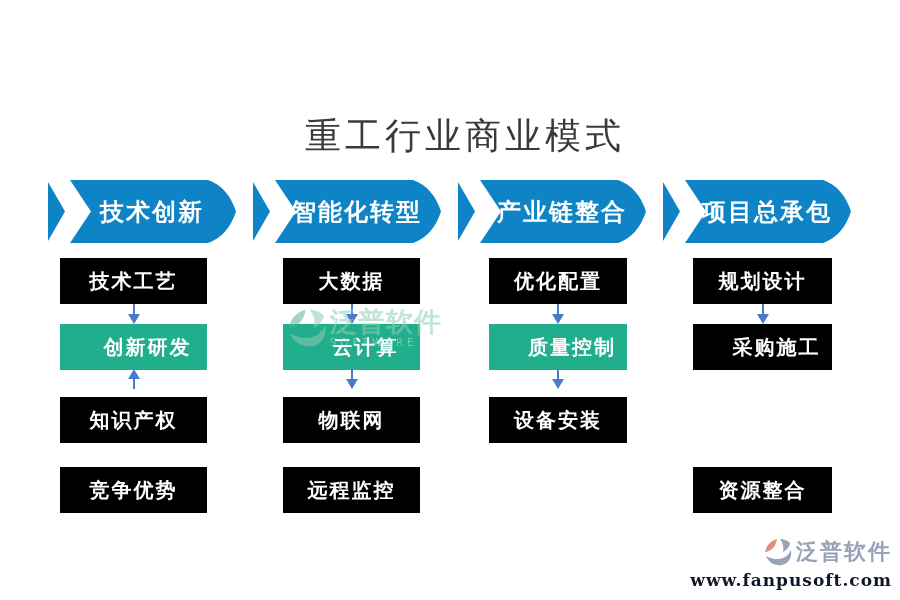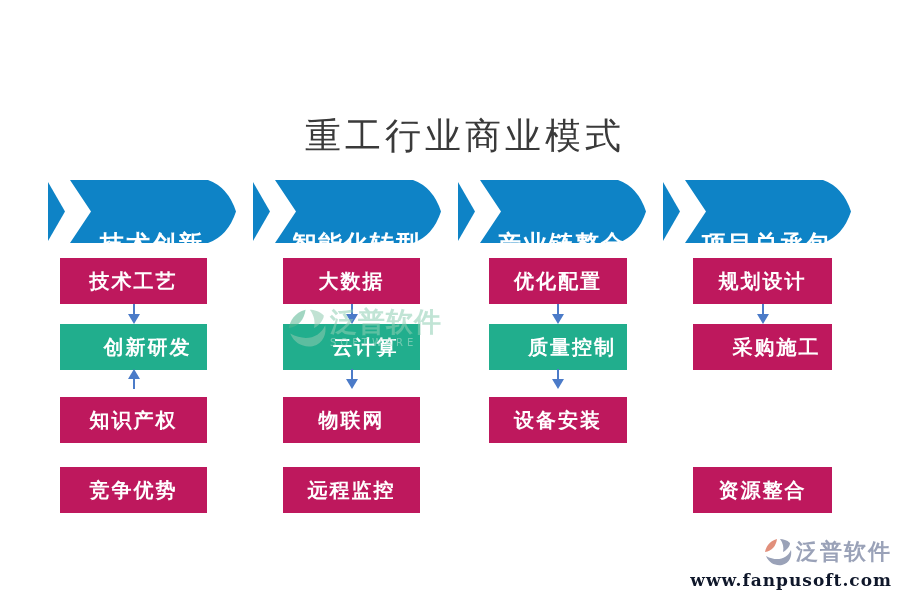--- a/index.html
+++ b/index.html
@@ -18,7 +18,7 @@
   .chev .chev-label{
     position:absolute;left:28px;right:26px;top:0;height:63px;
     display:flex;align-items:center;justify-content:center;
-    color:#ffffff;font-size:24px;font-weight:bold;letter-spacing:2px;margin-top:32px;
+    color:#ffffff;font-size:24px;font-weight:bold;letter-spacing:2px;
   }
   
   .col{position:absolute;top:258px;height:245px;}

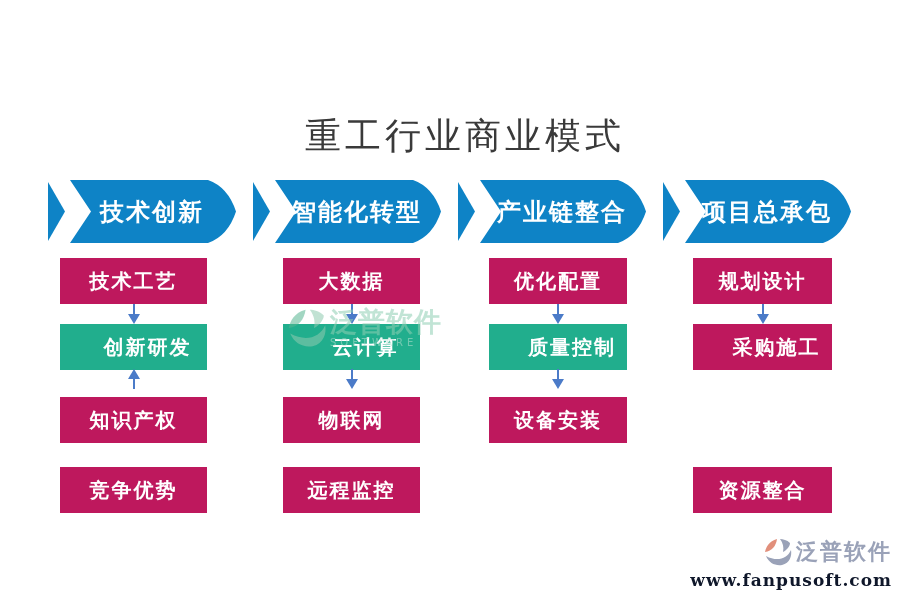--- a/index.html
+++ b/index.html
@@ -23,7 +23,7 @@
   
   .col{position:absolute;top:258px;height:245px;}
   .box{
-    position:absolute;left:0;right:0;height:46px;background:#be185d;
+    position:absolute;left:0;right:0;height:46px;background:#000000;
     display:flex;align-items:center;justify-content:center;
     color:#ffffff;font-size:20px;font-weight:bold;letter-spacing:2px;
   }

